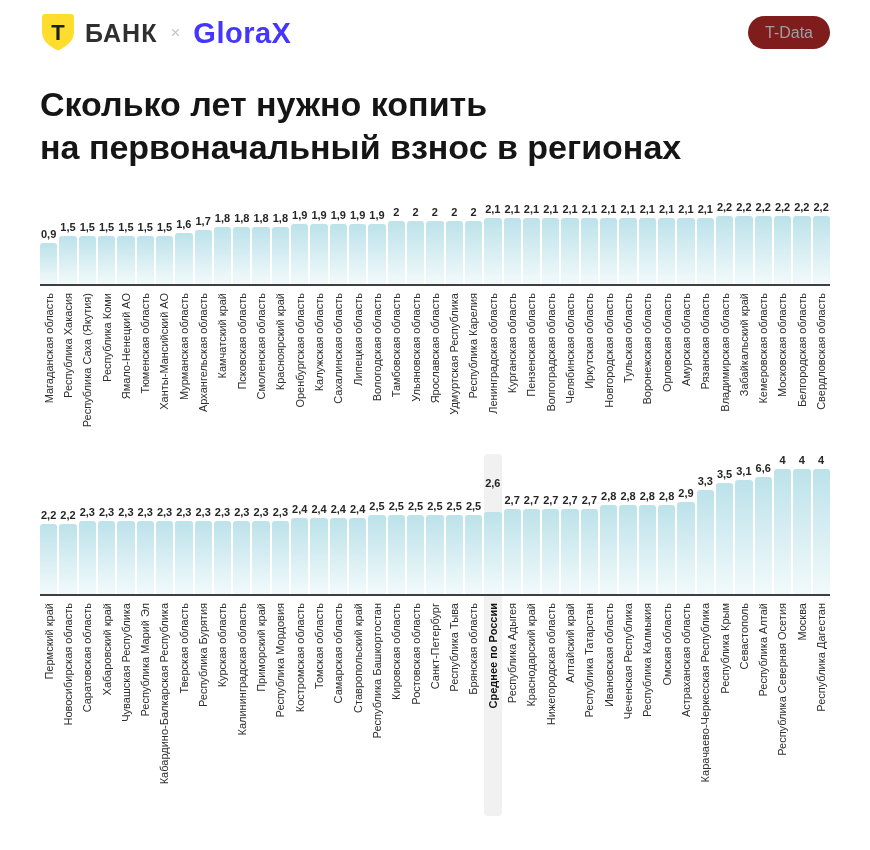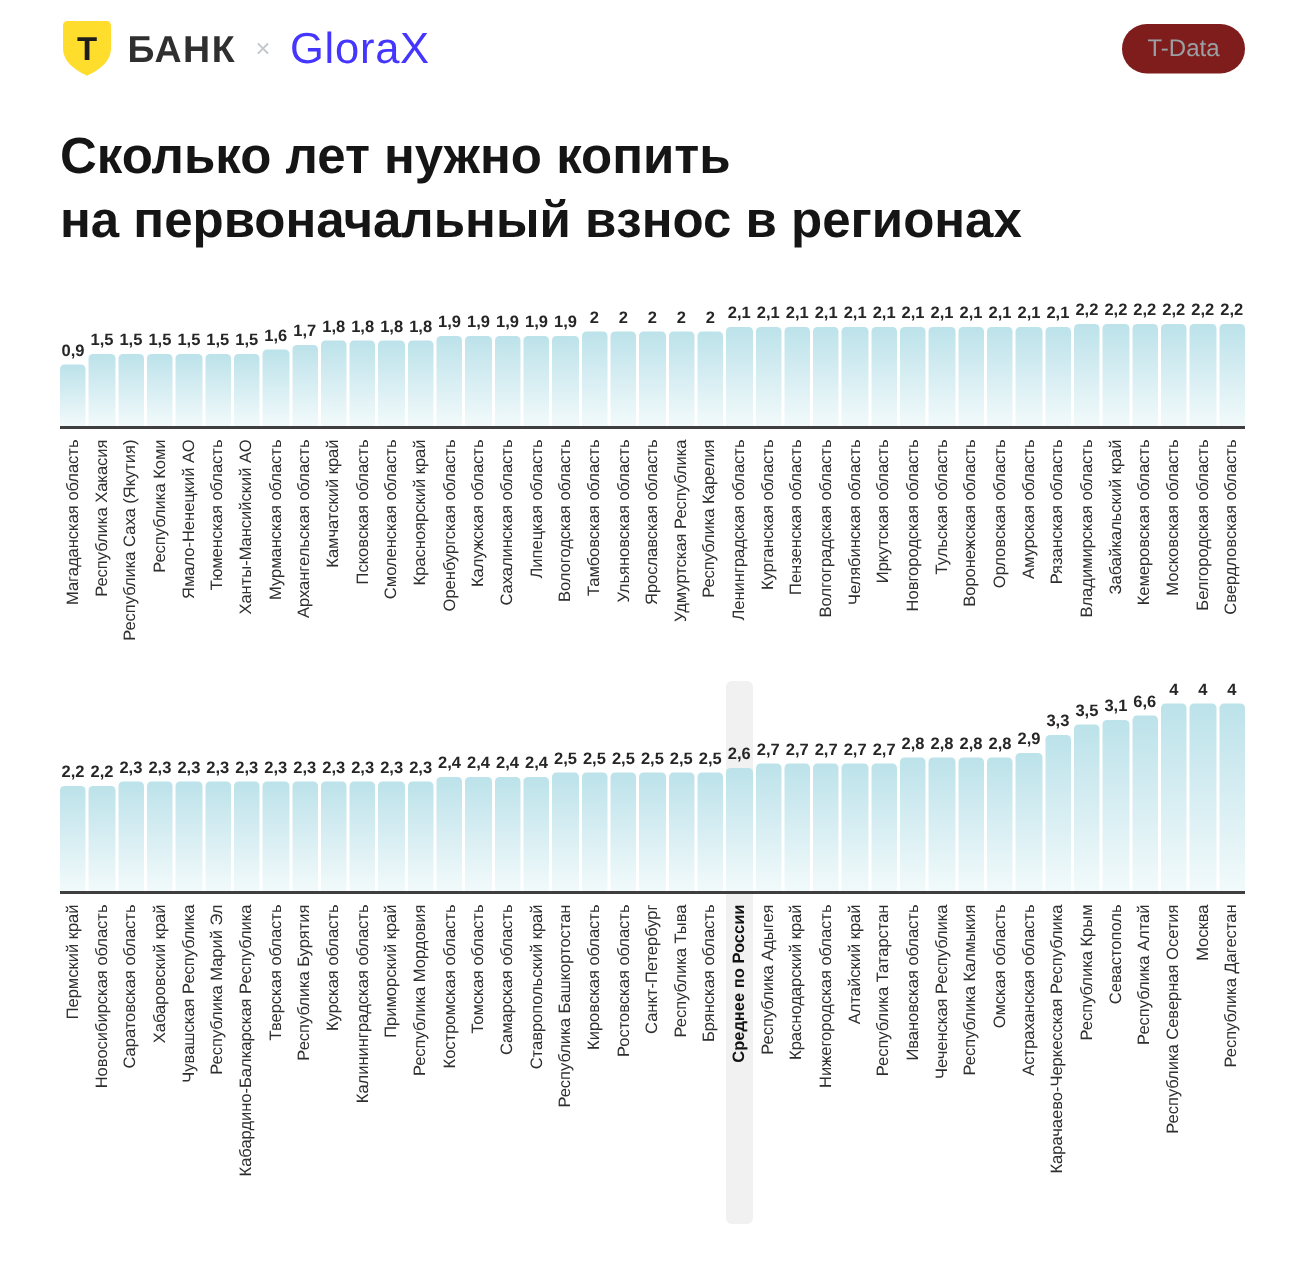--- a/index.html
+++ b/index.html
@@ -13,7 +13,7 @@
   .shield { display:block; }
   .bank-name { font-size:25px; font-weight:bold; color:#2f2f2f; letter-spacing:1px; margin-left:9px; }
   .x-sep { font-size:17px; color:#c2c7cb; margin:0 13px; }
-  .glorax { font-size:29px; font-weight:normal; color:#4435ff; letter-spacing:0.5px; }
+  .glorax { font-size:29px; font-weight:bold; color:#4435ff; letter-spacing:0.5px; }
   .badge { background:#7f1d1d; color:#9aa0a4; font-size:16px; padding:7px 17px; border-radius:20px; line-height:1.2; margin-top:3px; }
 
   

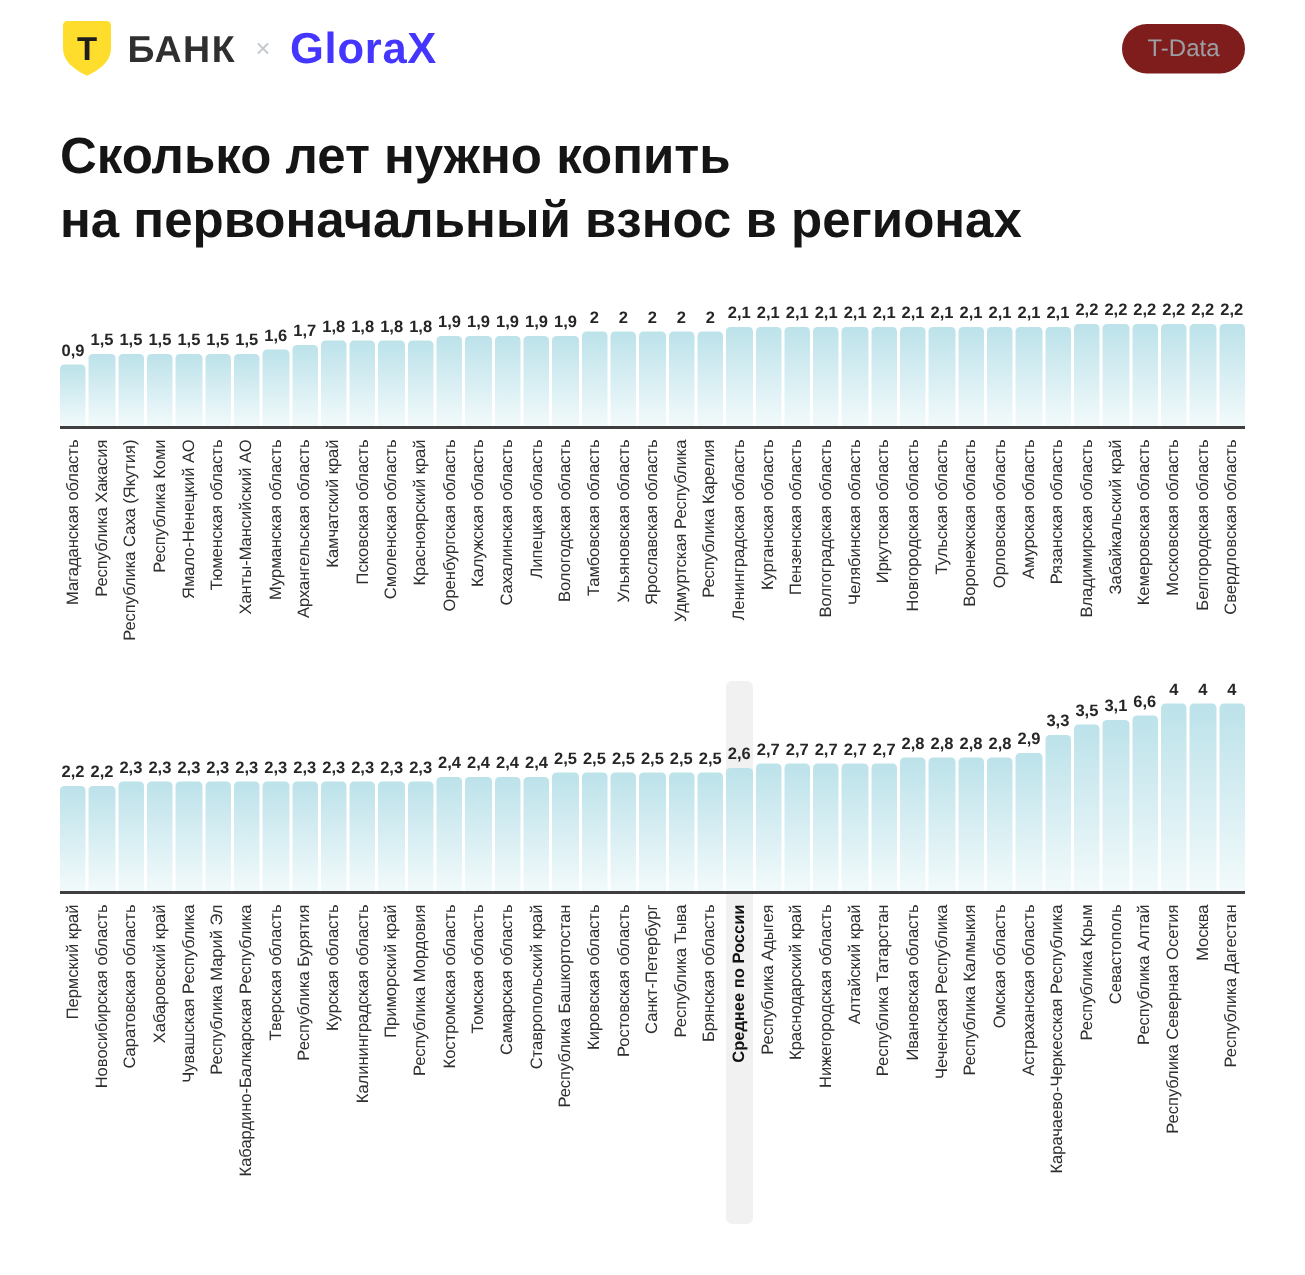--- a/index.html
+++ b/index.html
@@ -25,7 +25,7 @@
   .bars-row-1 { margin-top:32px; height:85px; }
   .bars-row-2 { margin-top:10px; height:142px; }
   .bar-cell { flex:1 1 0; min-width:0; display:flex; flex-direction:column; justify-content:flex-end; }
-  .bar-cell.hl { background:#f1f1f1; border-radius:4px 4px 0 0; }
+  .bar-cell.hl { background:#f1f1f1; border-radius:4px 4px 0 0;gap:20px; }
   .bar-value { font-size:11px; font-weight:bold; color:#262626; text-align:center; white-space:nowrap; margin-bottom:3px; }
   .bar { width:100%; background:linear-gradient(180deg,#bce2ea 0%,#f2fafb 100%); border-radius:3px 3px 0 0; }
 

